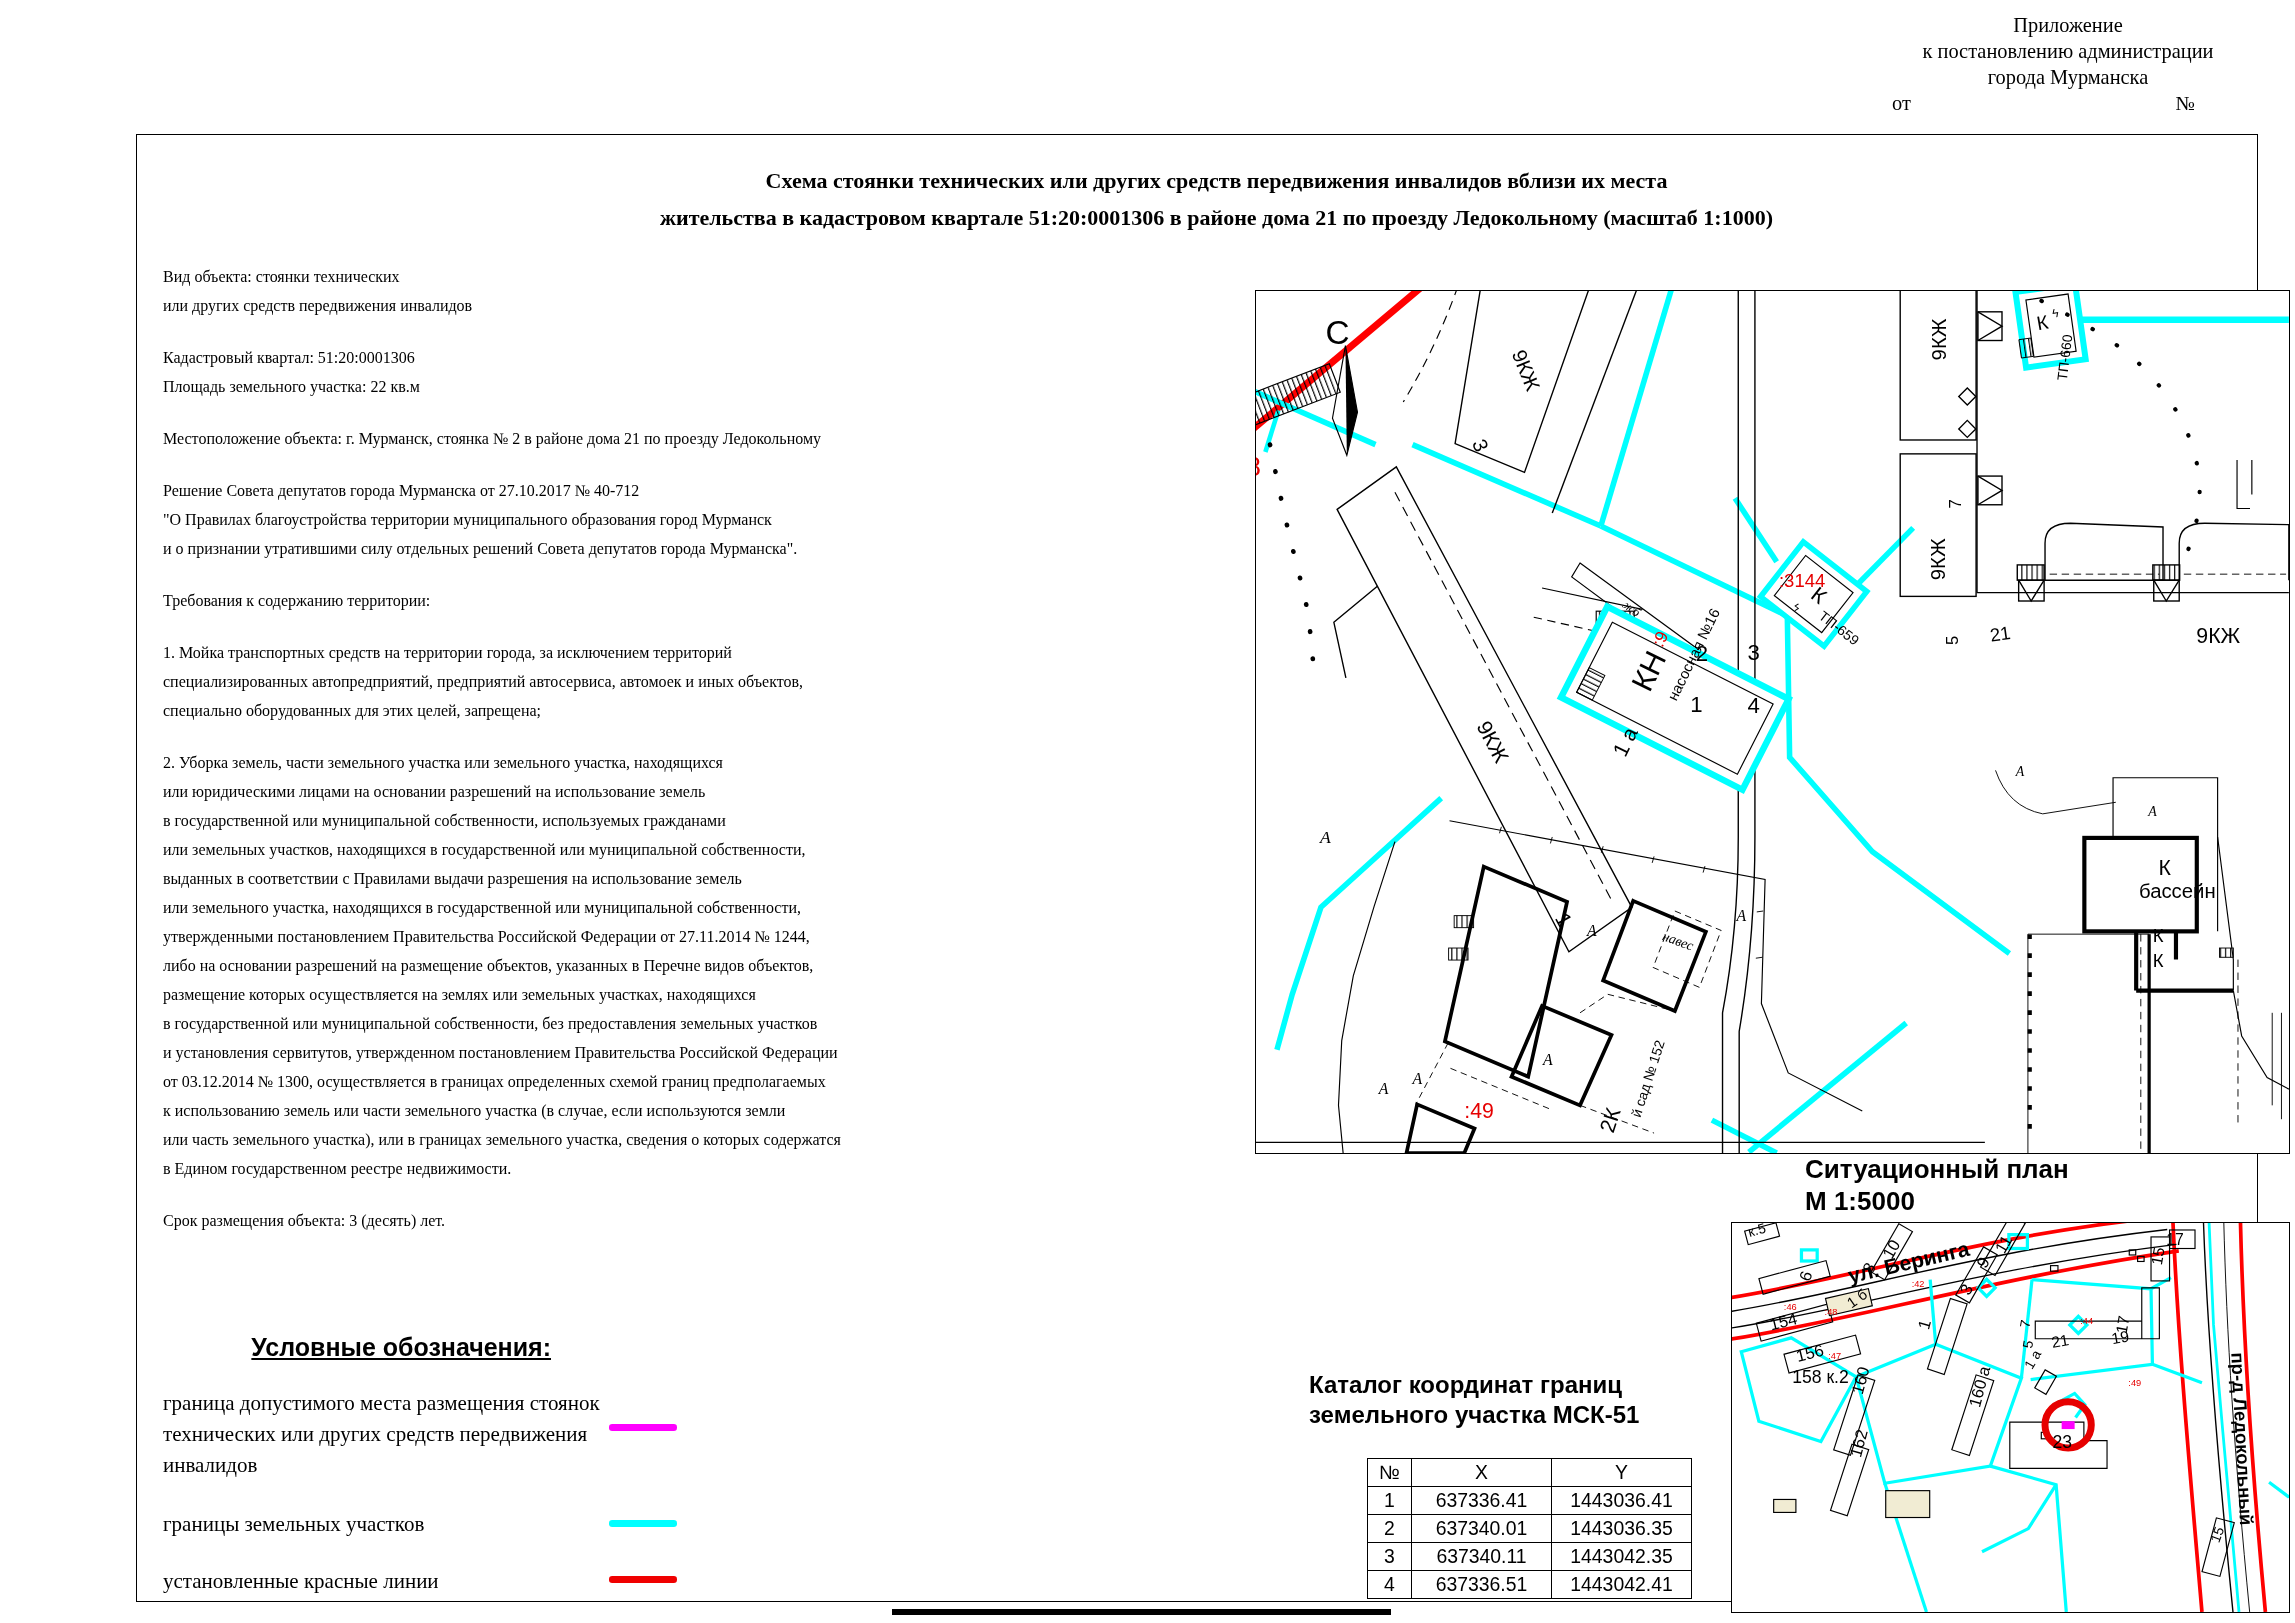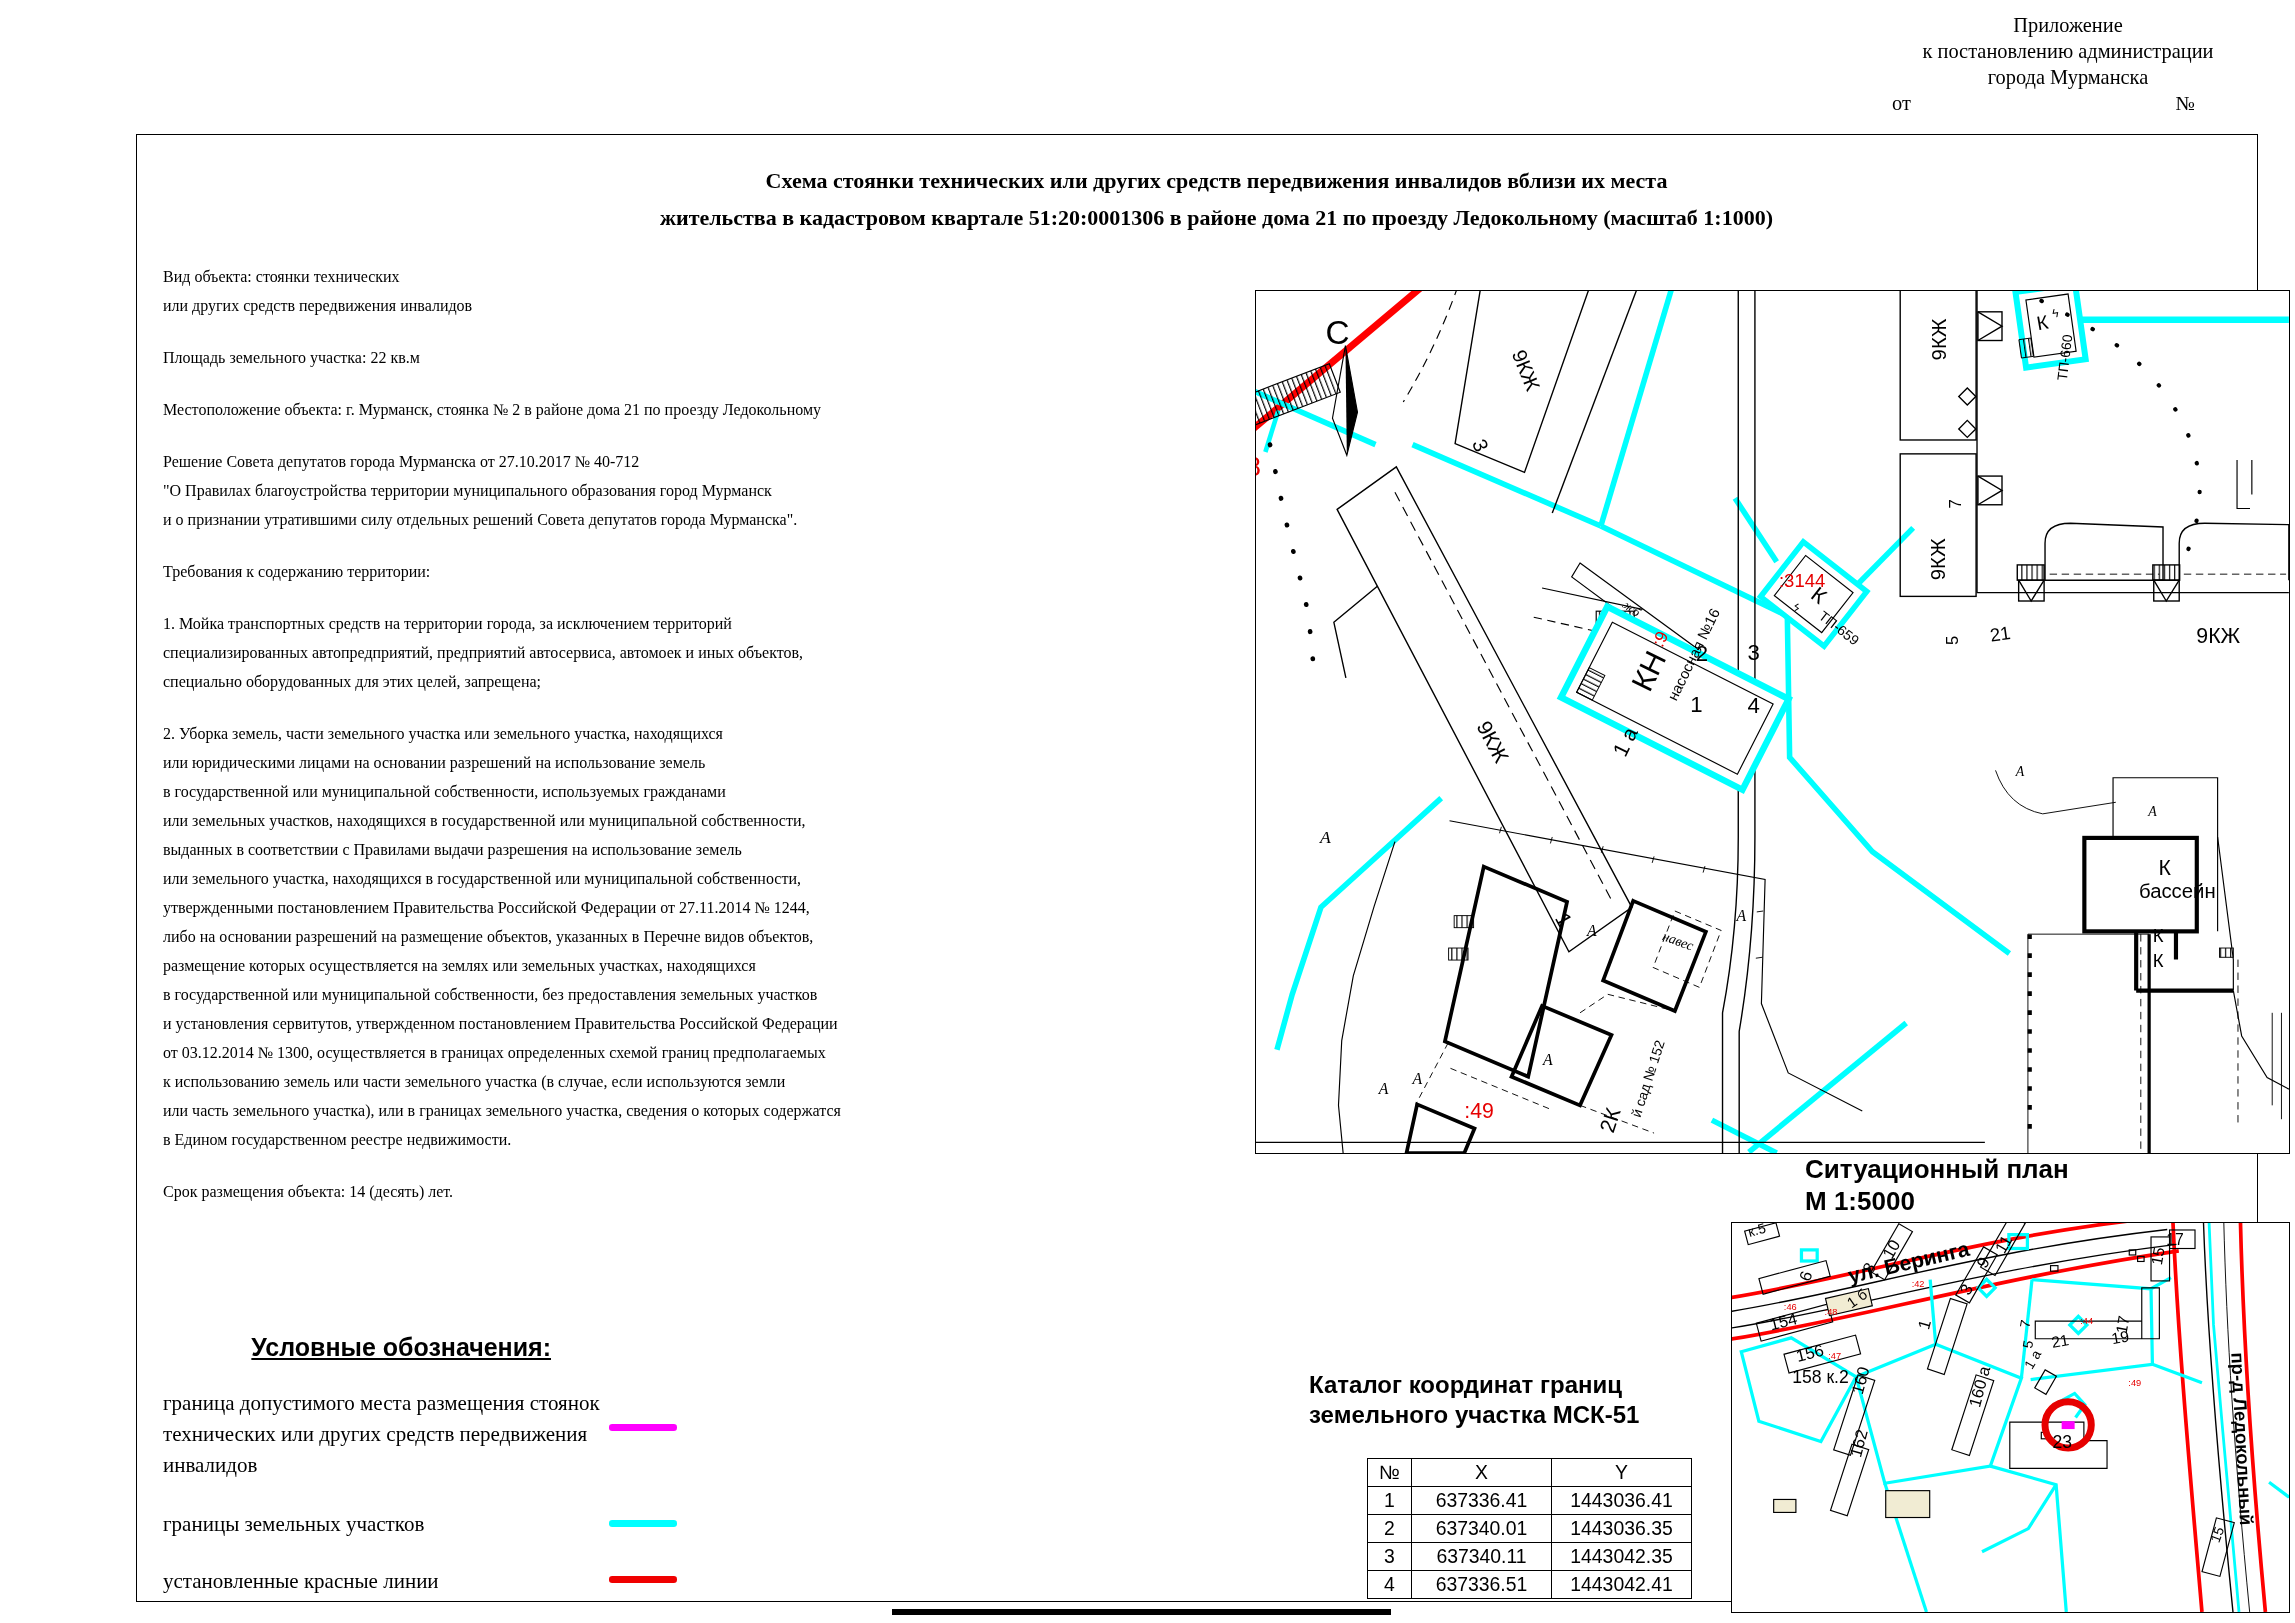--- a/index.html
+++ b/index.html
@@ -66,6 +66,7 @@
 <div class="dline">Вид объекта: стоянки технических</div>
     <div class="dline">или других средств передвижения инвалидов</div>
     <div class="dline"></div>
+    <div class="dline">Кадастровый квартал: 51:20:0001306</div>
     <div class="dline">Площадь земельного участка: 22 кв.м</div>
     <div class="dline"></div>
     <div class="dline">Местоположение объекта: г. Мурманск, стоянка № 2 в районе дома 21 по проезду Ледокольному</div>

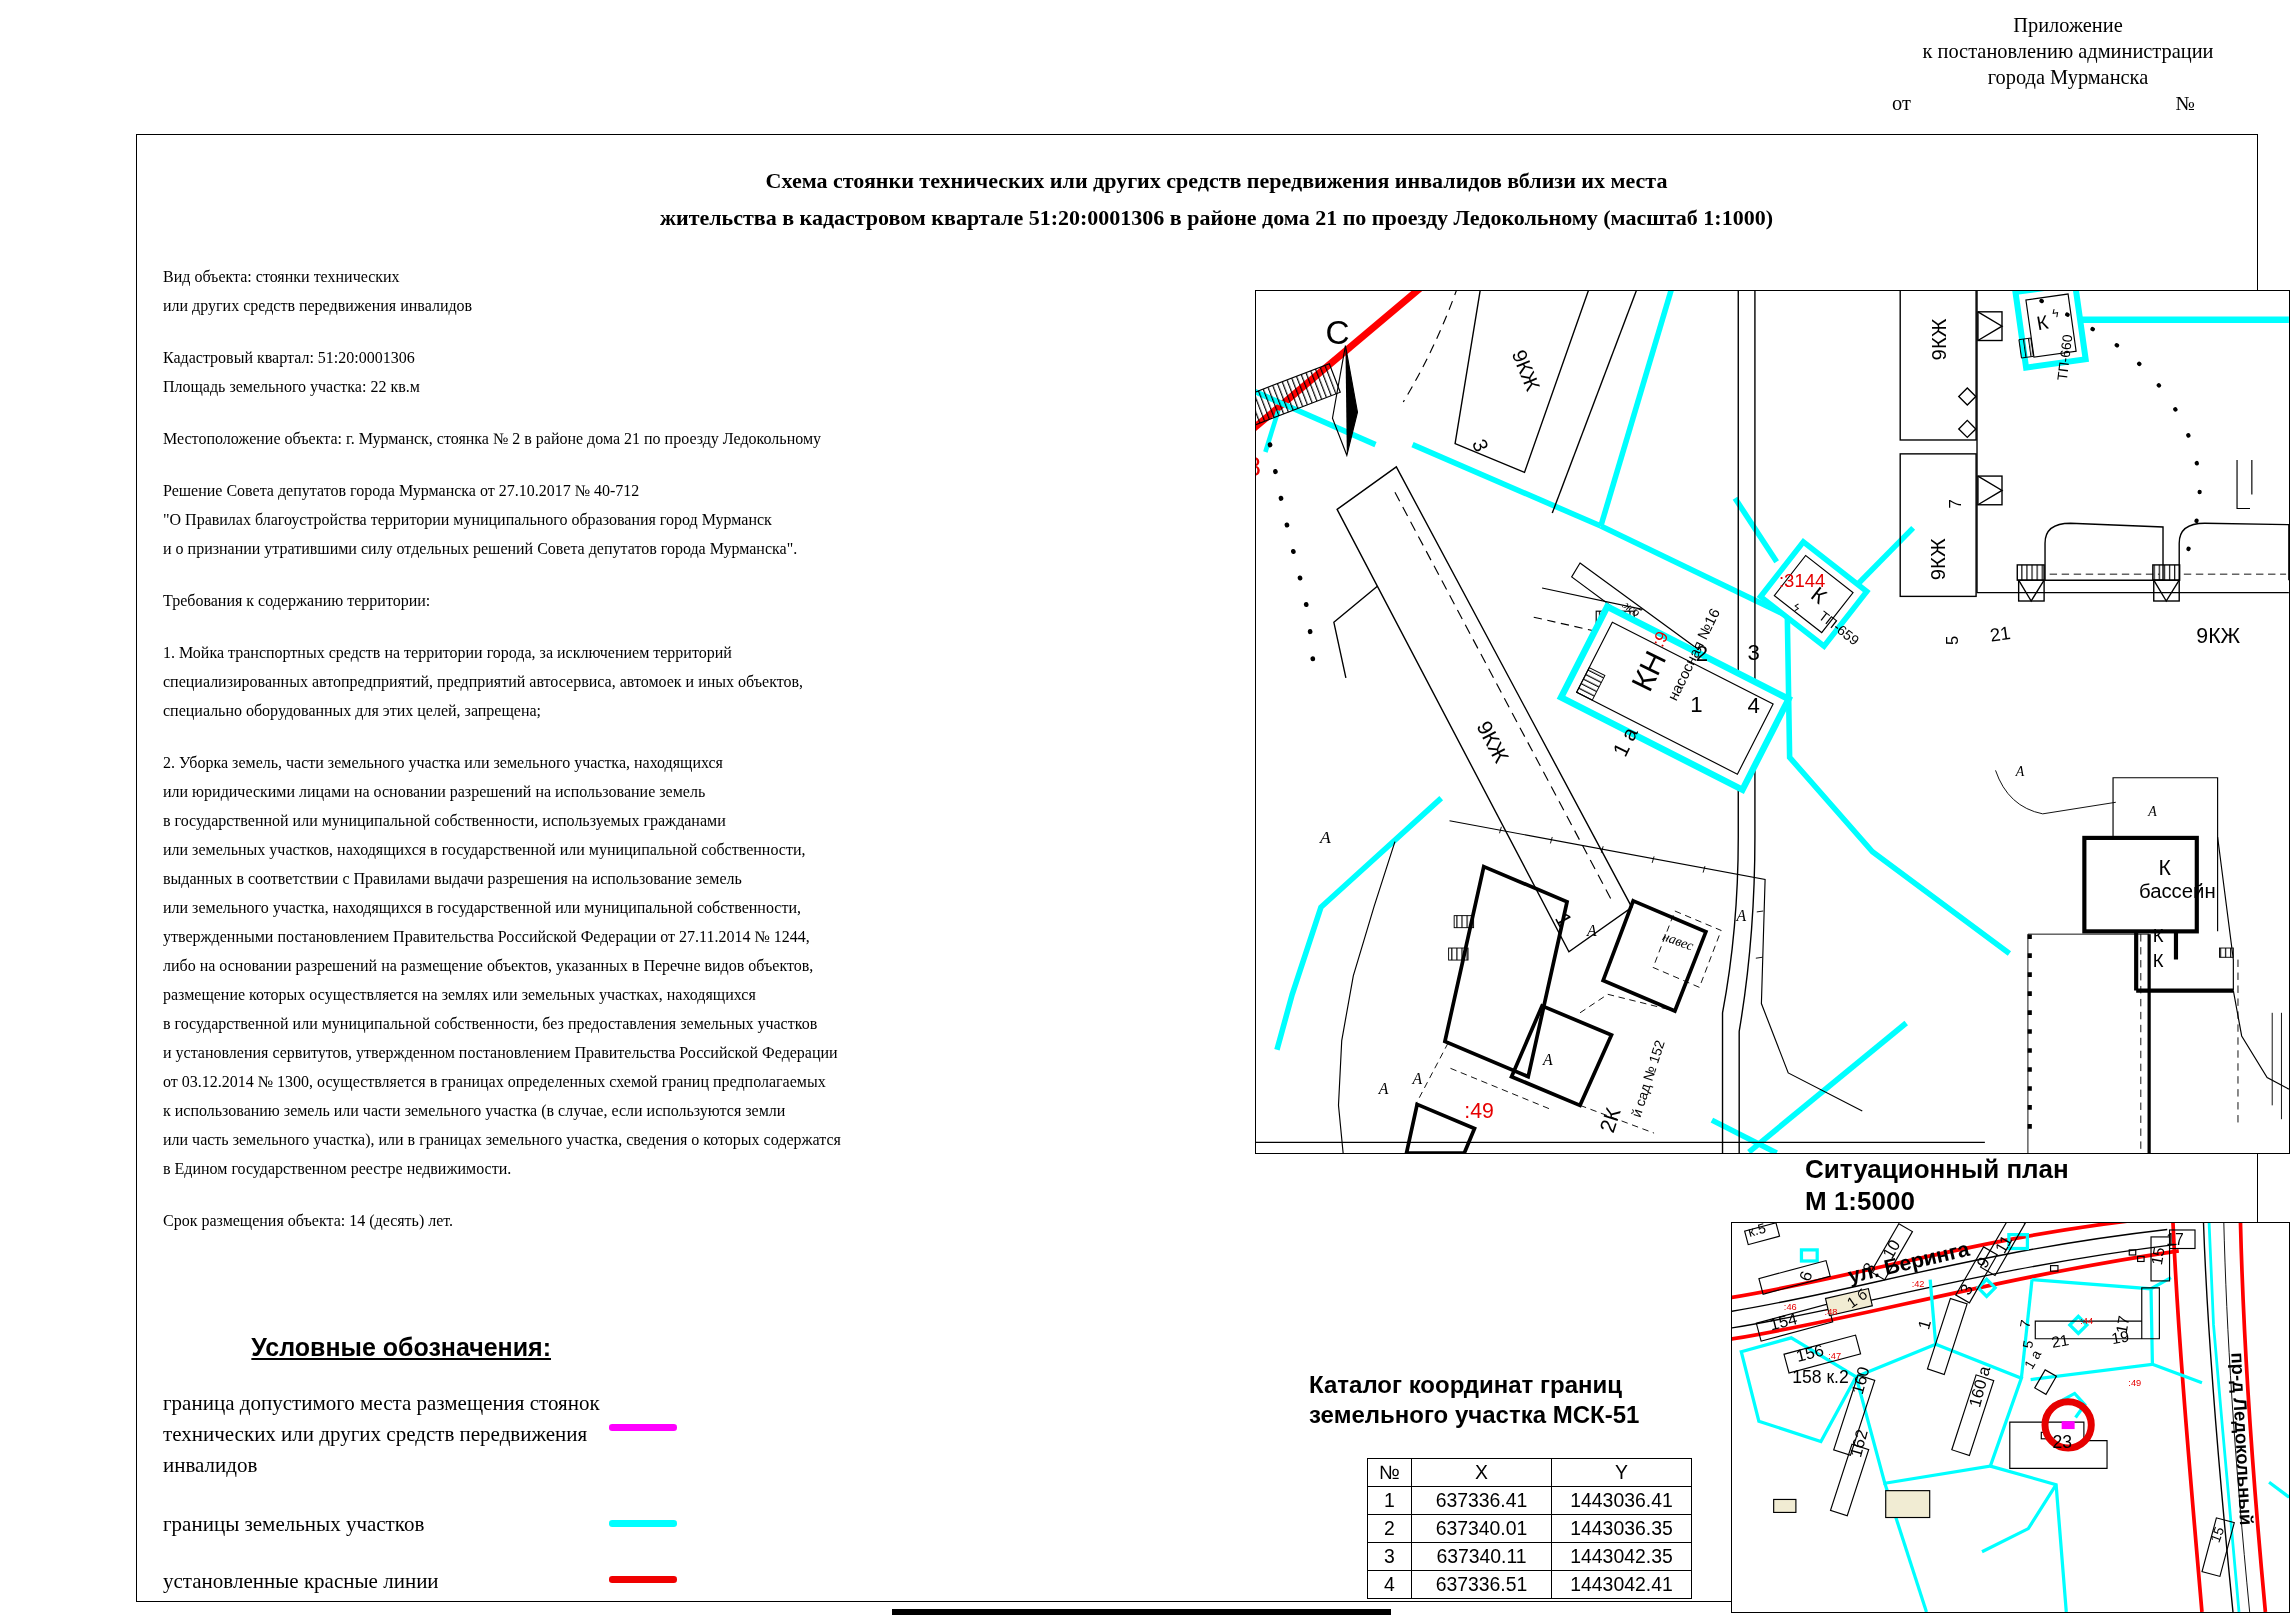--- a/index.html
+++ b/index.html
@@ -97,7 +97,7 @@
     <div class="dline">или часть земельного участка), или в границах земельного участка, сведения о которых содержатся</div>
     <div class="dline">в Едином государственном реестре недвижимости.</div>
     <div class="dline"></div>
-    <div class="dline">Срок размещения объекта: 14 (десять) лет.</div>
+    <div class="dline">Срок размещения объекта: 3 (десять) лет.</div>
   </div>
 
 <div class="abs legend-head">Условные обозначения:</div>

